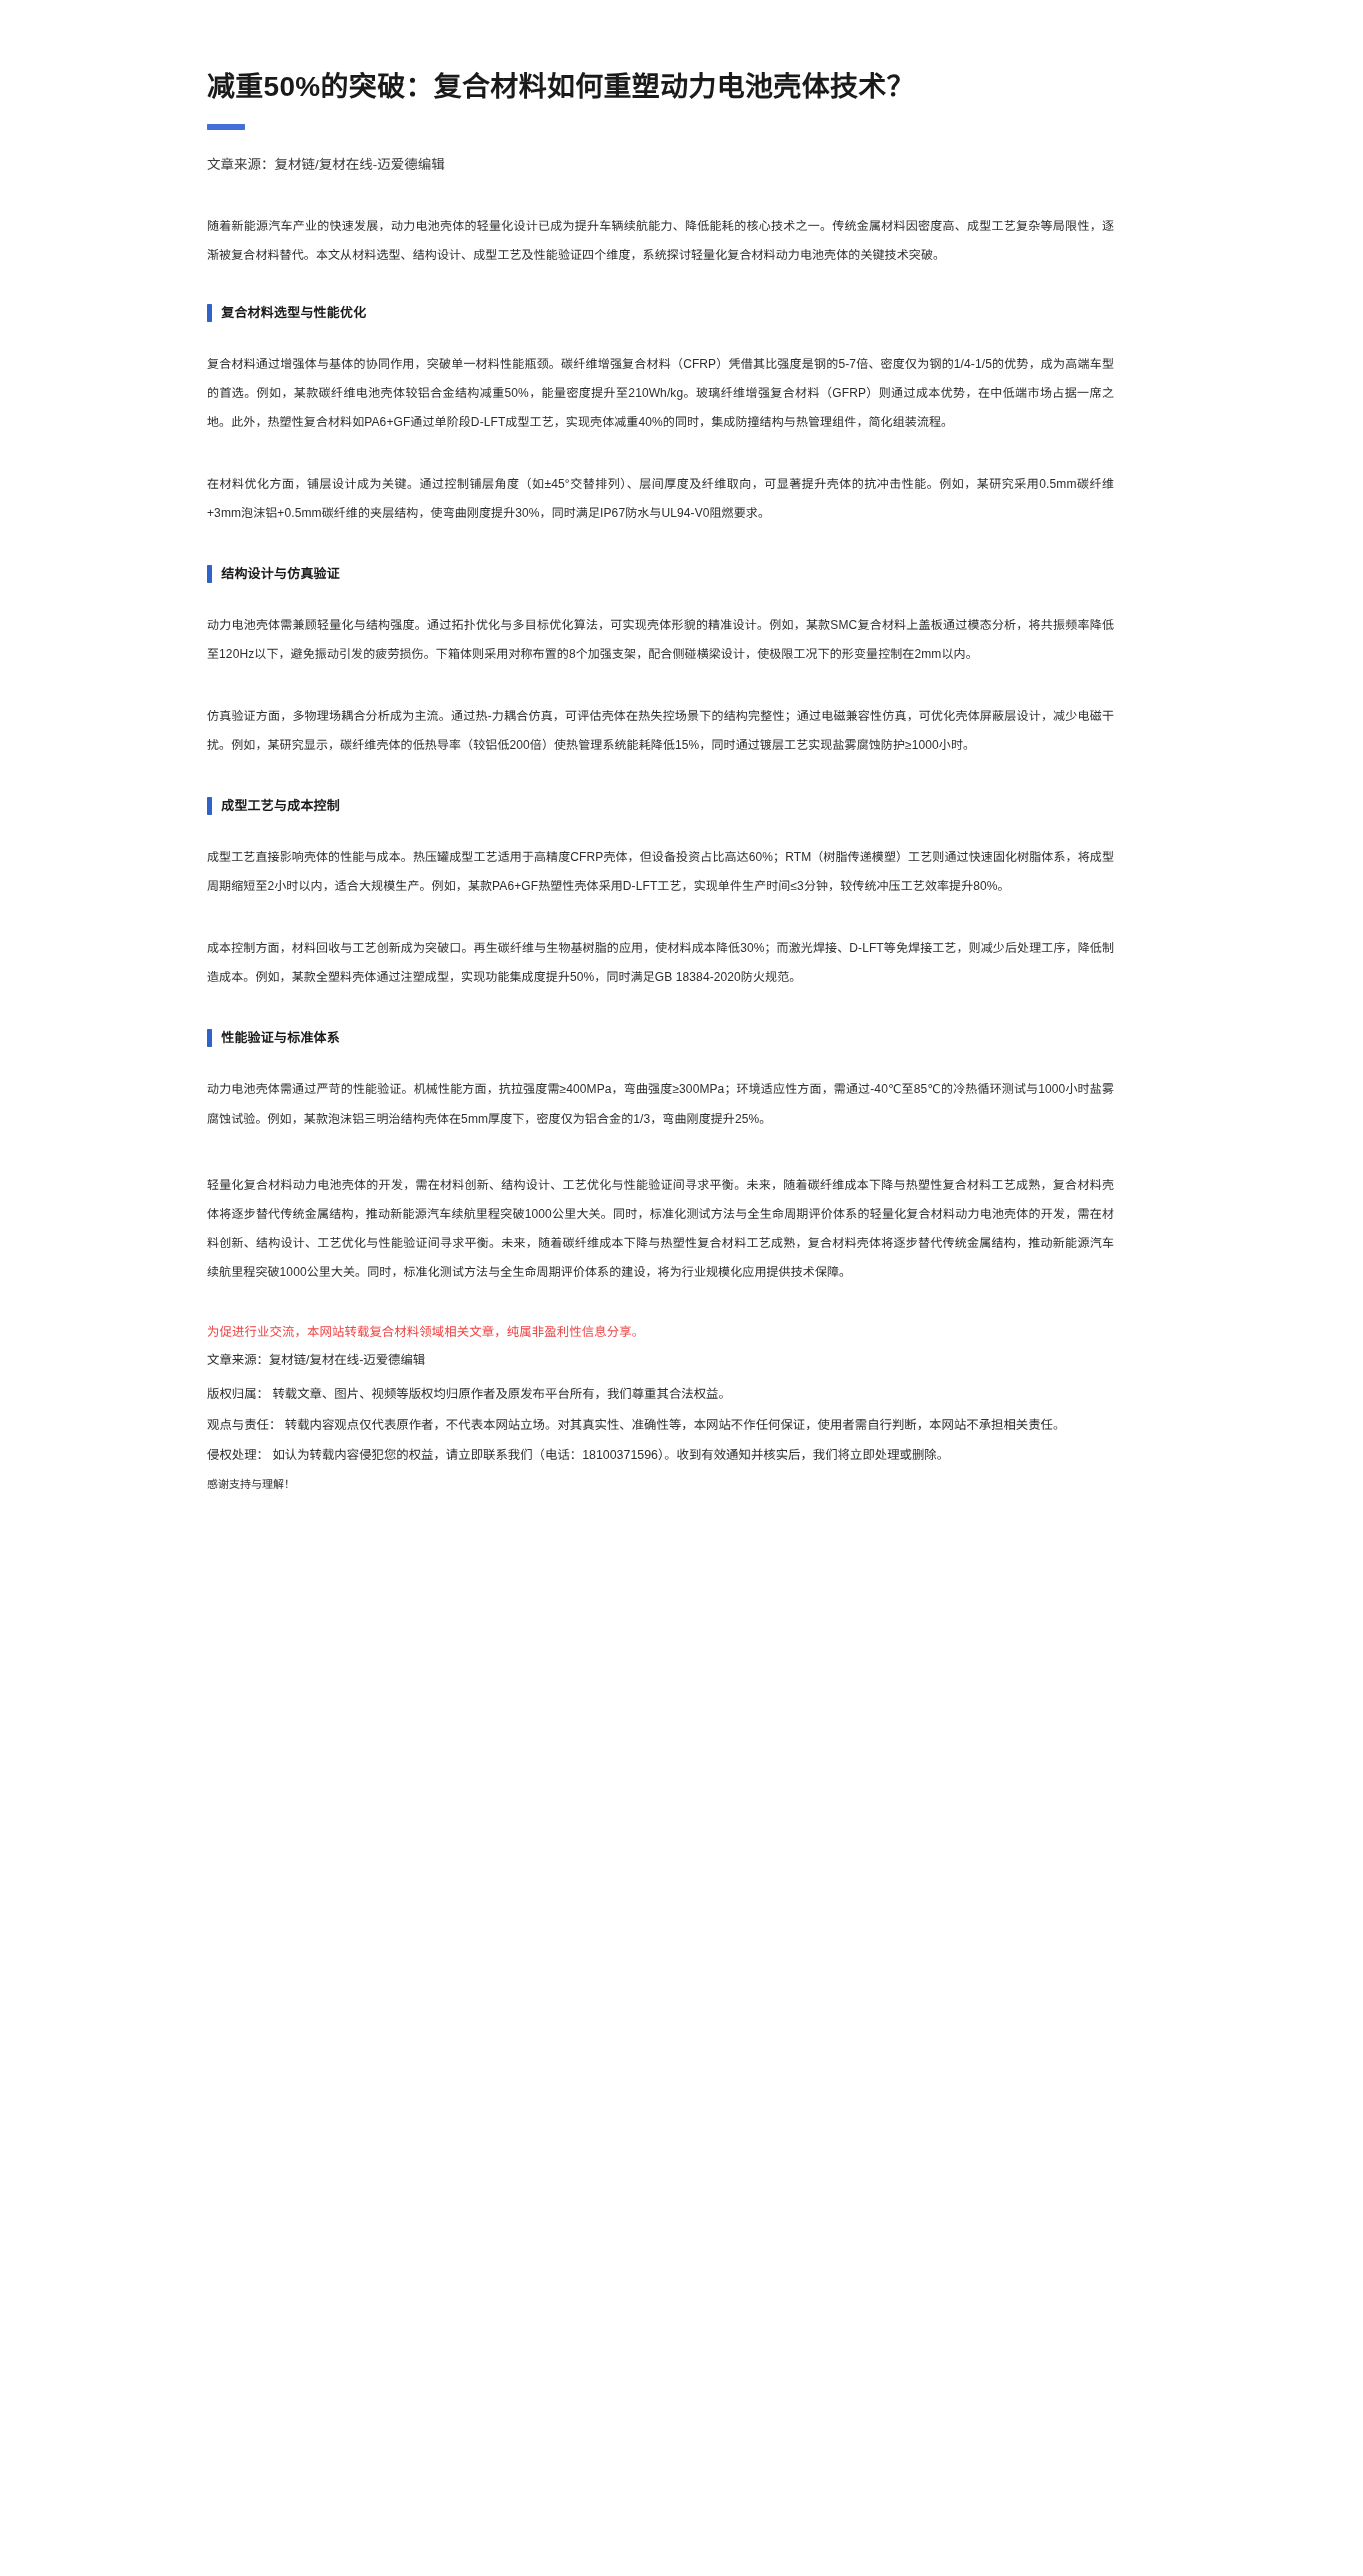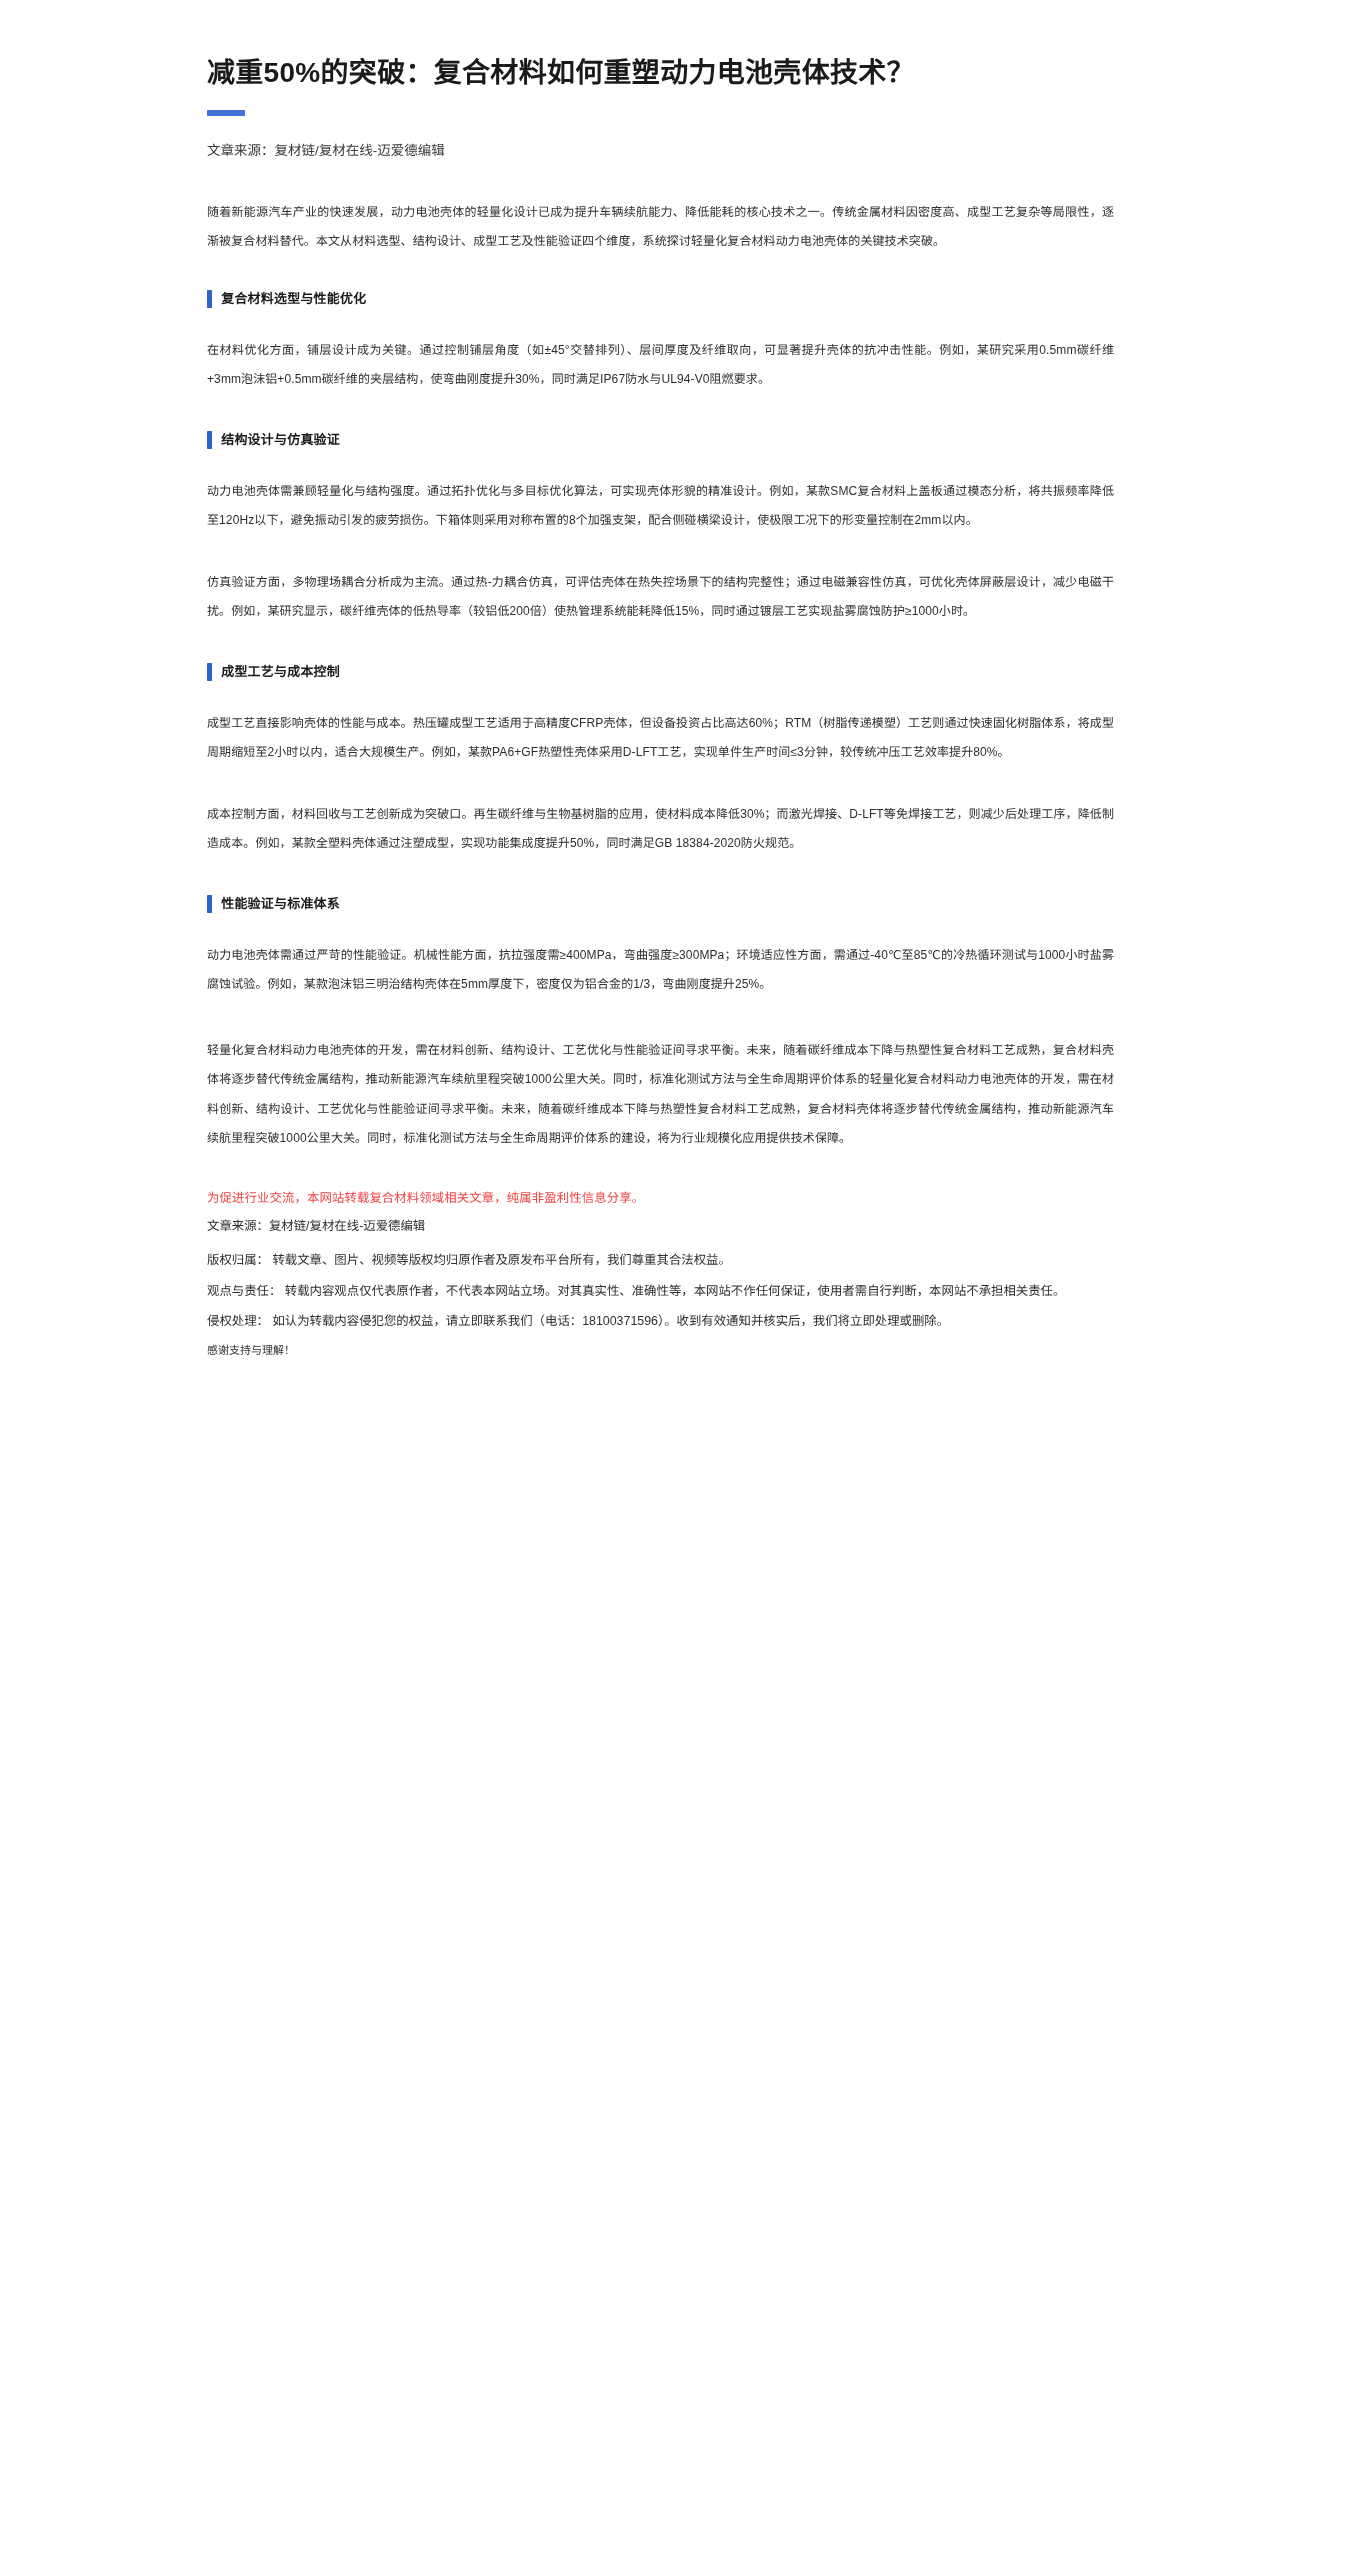--- a/index.html
+++ b/index.html
@@ -27,7 +27,7 @@
   .article {
     width: 951px;
     margin: 0 auto;
-    padding: 54px 0 28px 0;
+    padding: 68px 0 28px 0;
     position: relative;
     left: -21px;
   }

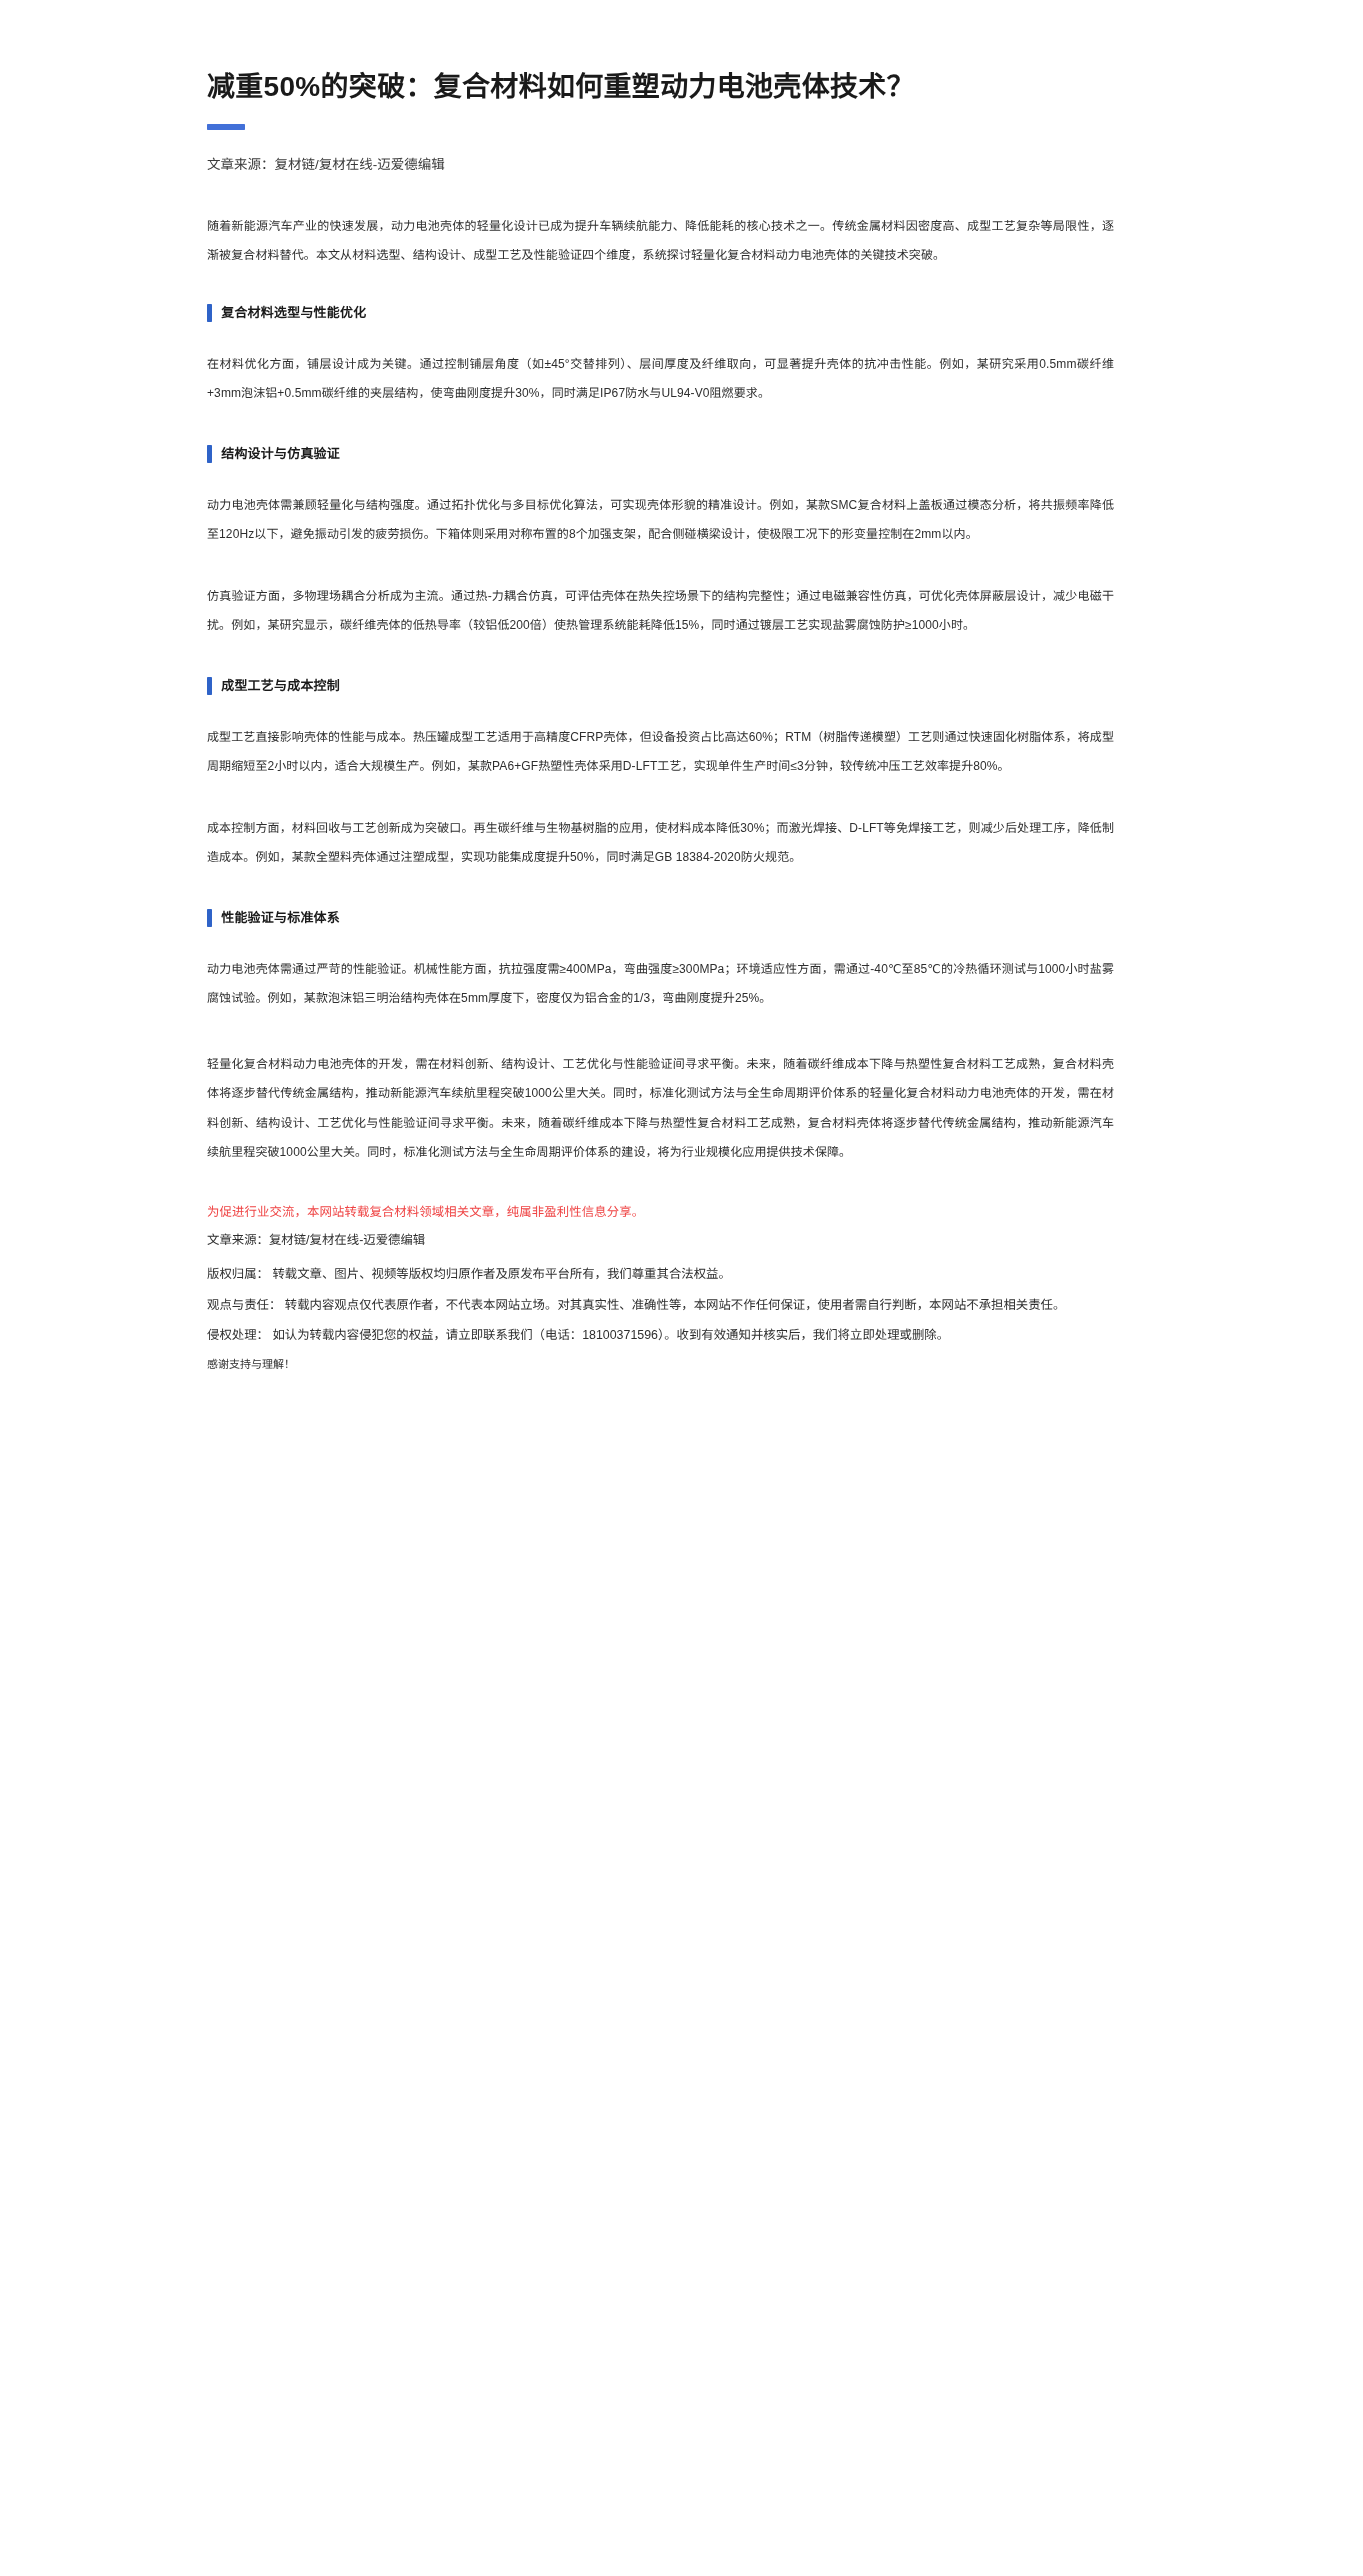--- a/index.html
+++ b/index.html
@@ -157,6 +157,7 @@
         <span class="section-bar"></span>
         <span class="section-title">复合材料选型与性能优化</span>
       </div>
+      <p class="para">复合材料通过增强体与基体的协同作用，突破单一材料性能瓶颈。碳纤维增强复合材料（CFRP）凭借其比强度是钢的5-7倍、密度仅为钢的1/4-1/5的优势，成为高端车型的首选。例如，某款碳纤维电池壳体较铝合金结构减重50%，能量密度提升至210Wh/kg。玻璃纤维增强复合材料（GFRP）则通过成本优势，在中低端市场占据一席之地。此外，热塑性复合材料如PA6+GF通过单阶段D-LFT成型工艺，实现壳体减重40%的同时，集成防撞结构与热管理组件，简化组装流程。</p>
       <p class="para">在材料优化方面，铺层设计成为关键。通过控制铺层角度（如±45°交替排列）、层间厚度及纤维取向，可显著提升壳体的抗冲击性能。例如，某研究采用0.5mm碳纤维+3mm泡沫铝+0.5mm碳纤维的夹层结构，使弯曲刚度提升30%，同时满足IP67防水与UL94-V0阻燃要求。</p>
     </section>
 

